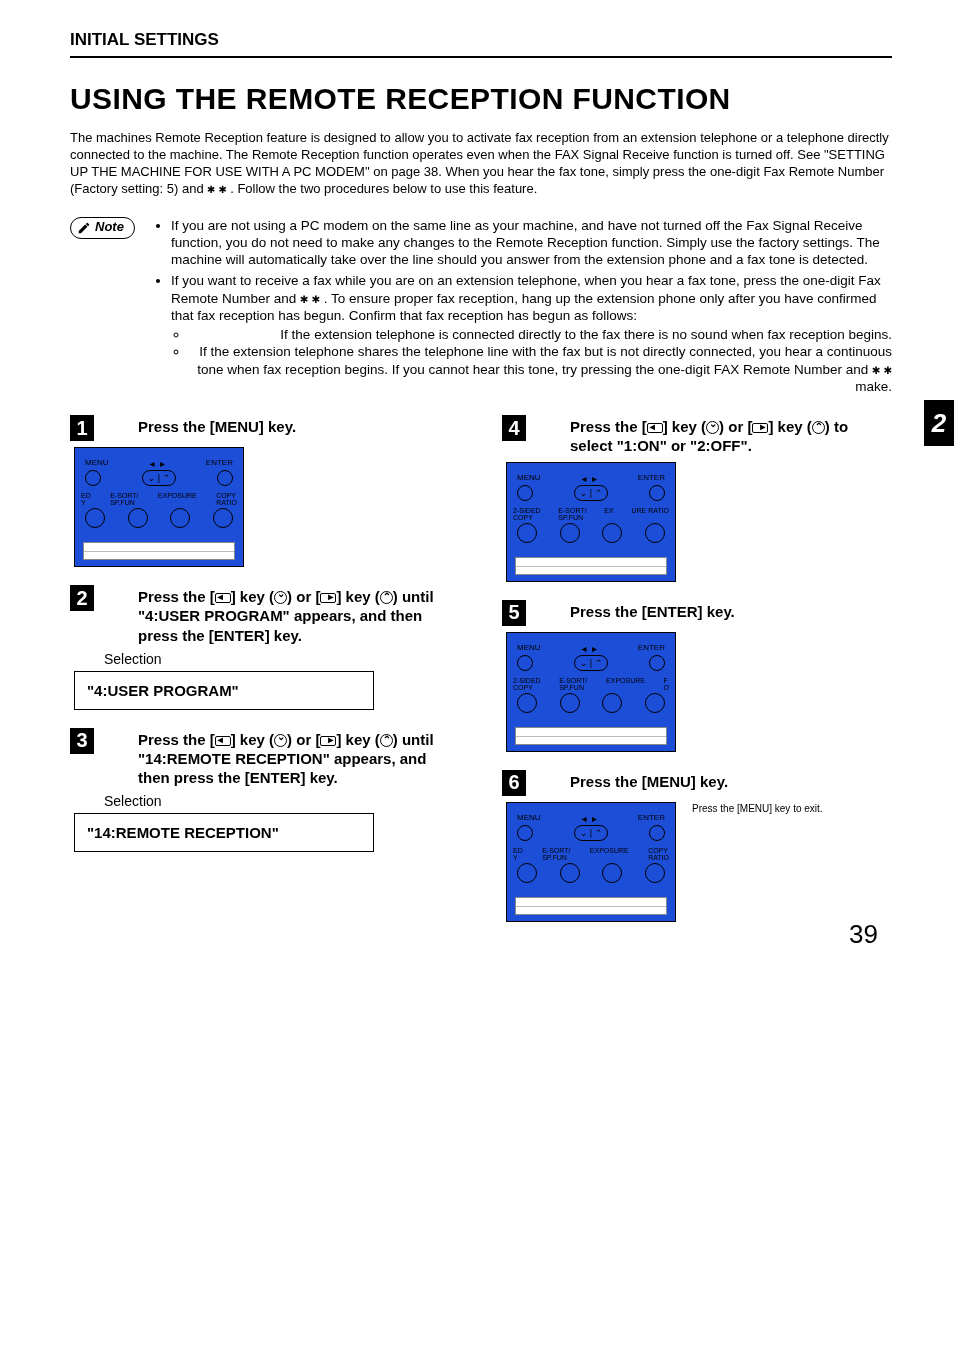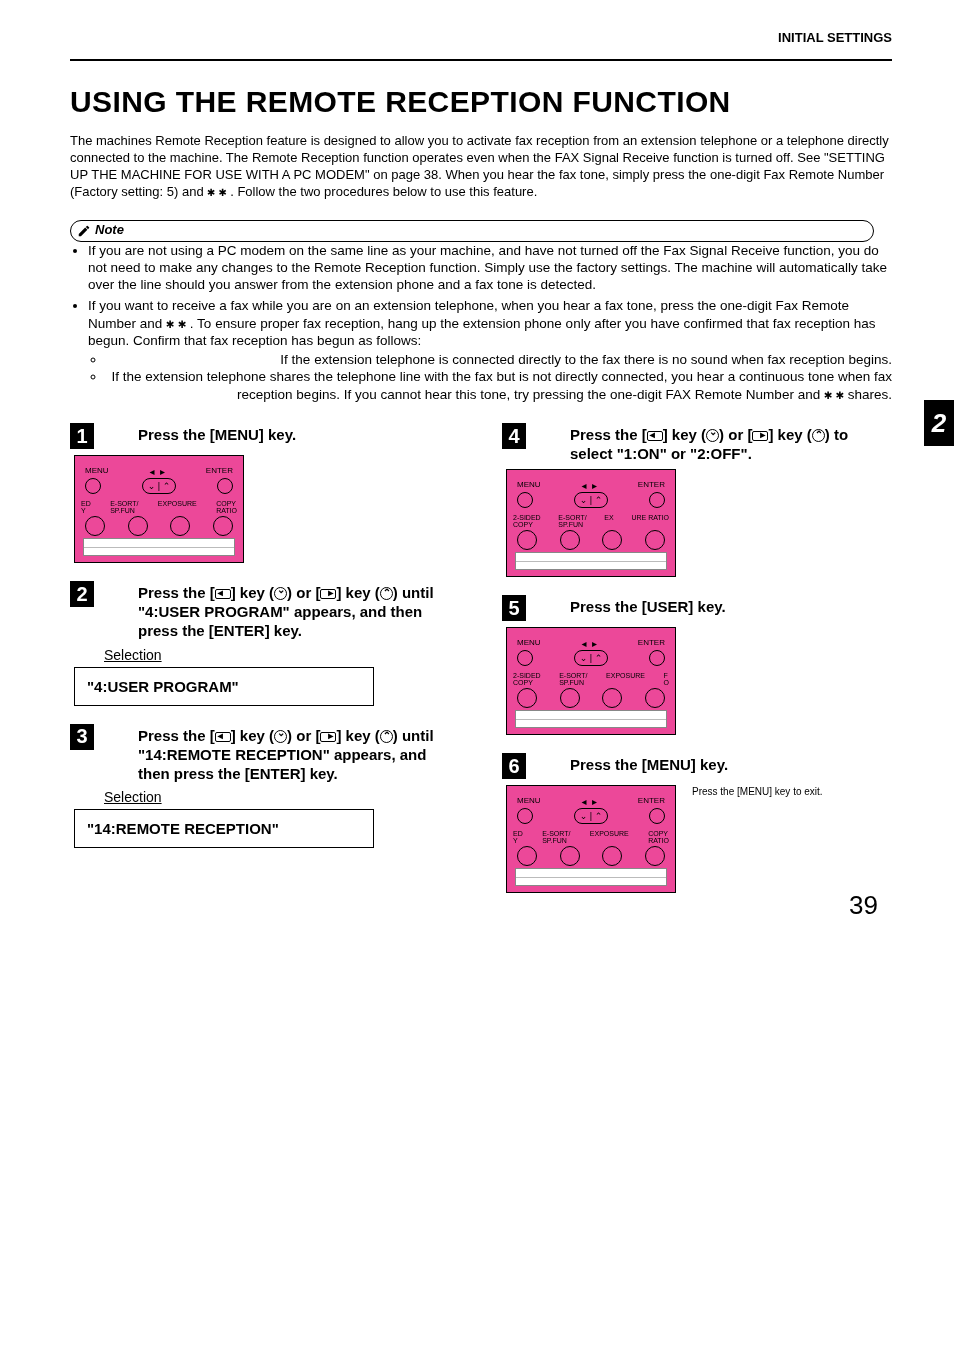--- a/index.html
+++ b/index.html
@@ -22,10 +22,10 @@
     margin-top: 6px;
   }
   .header-right {
-    text-align: right;
-    font-size: 13px;
-    font-weight: bold;
-    margin-bottom: 14px;
+    text-align: left;
+    font-size: 17px;
+    font-weight: bold;
+    margin-bottom: 6px;
   }
   .main-title {
     font-size: 30px;

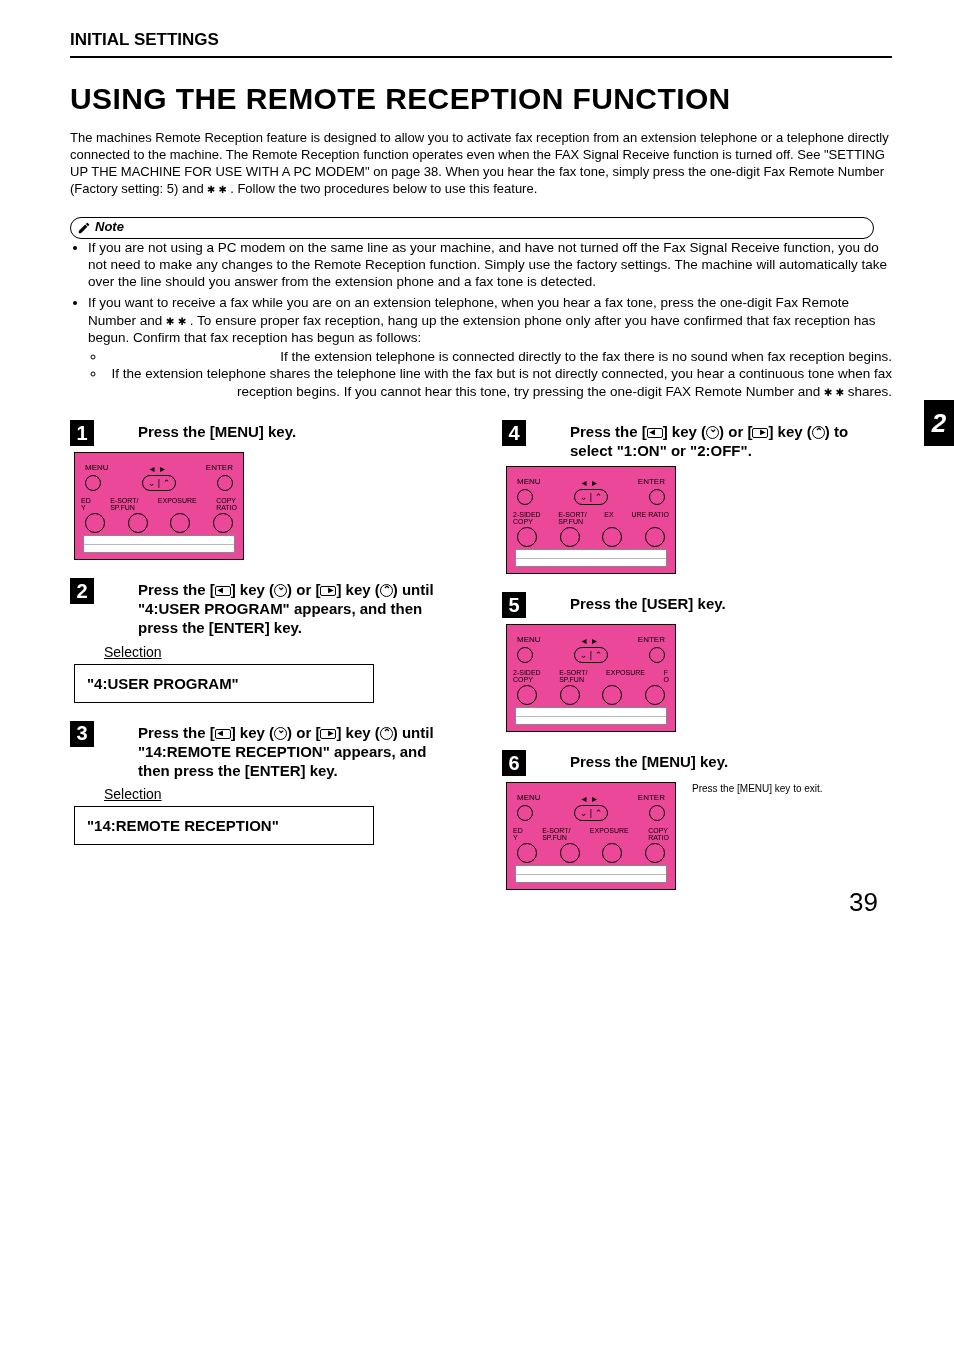--- a/index.html
+++ b/index.html
@@ -43,7 +43,6 @@
     margin-top: 19px;
     font-size: 13.5px;
     line-height: 1.28;
-    flex-direction: column;
   }
   .note-badge {
     border: 1.5px solid #000;

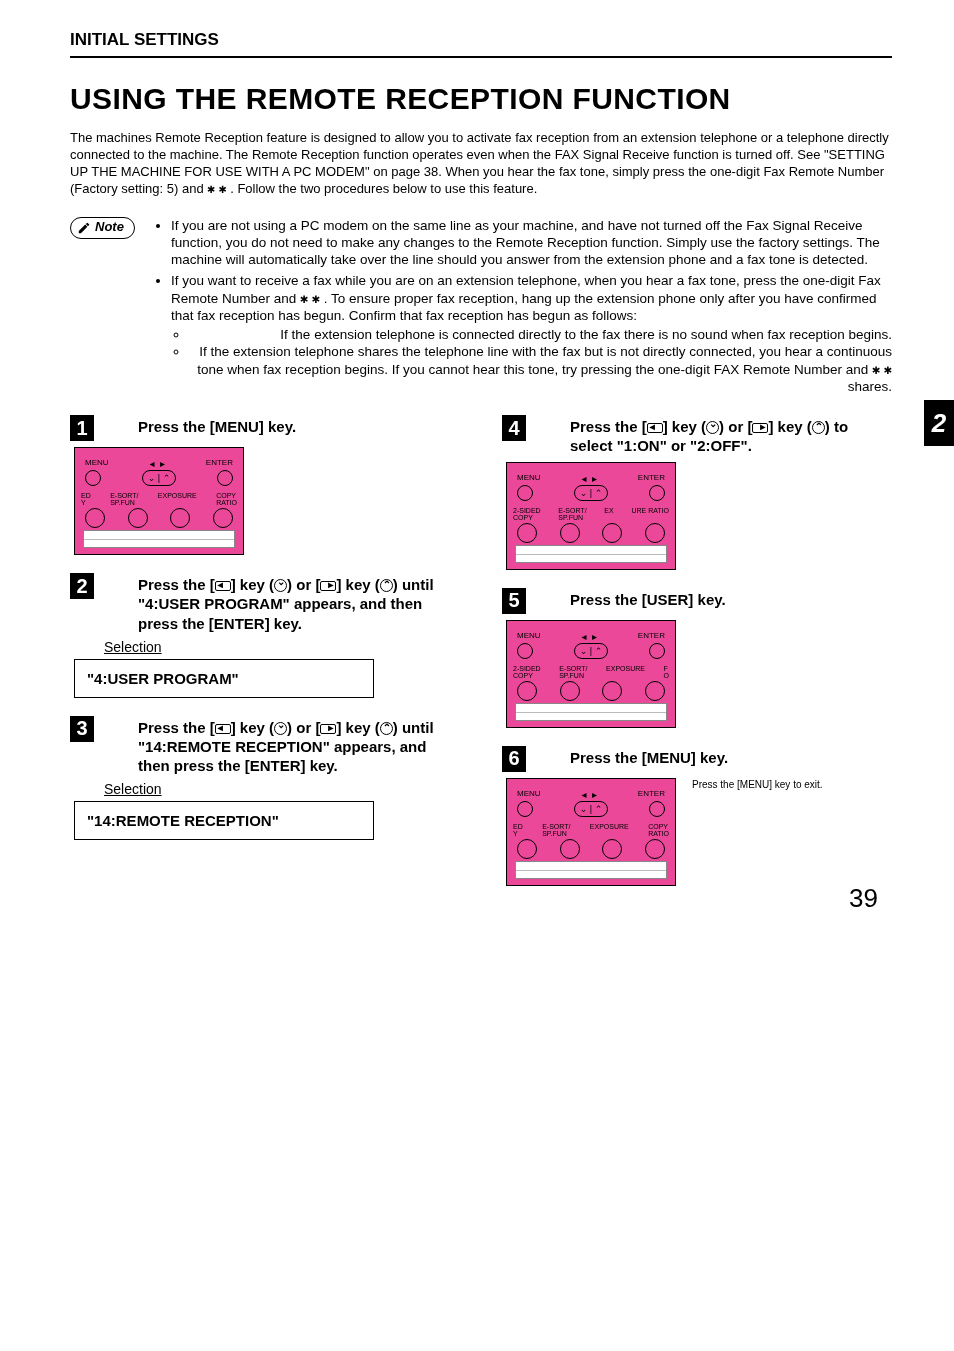--- a/index.html
+++ b/index.html
@@ -200,7 +200,7 @@
             <span>If the extension telephone shares the telephone line with the fax but is not directly connected, you hear a continuous tone when fax reception begins. If you cannot hear this tone, try pressing the one-digit FAX Remote Number and </span>
             <span class="star">✱</span>
             <span class="star">✱</span>
-            <span> shares.</span>
+            <span> make.</span>
           </li>
         </ul>
       </li>

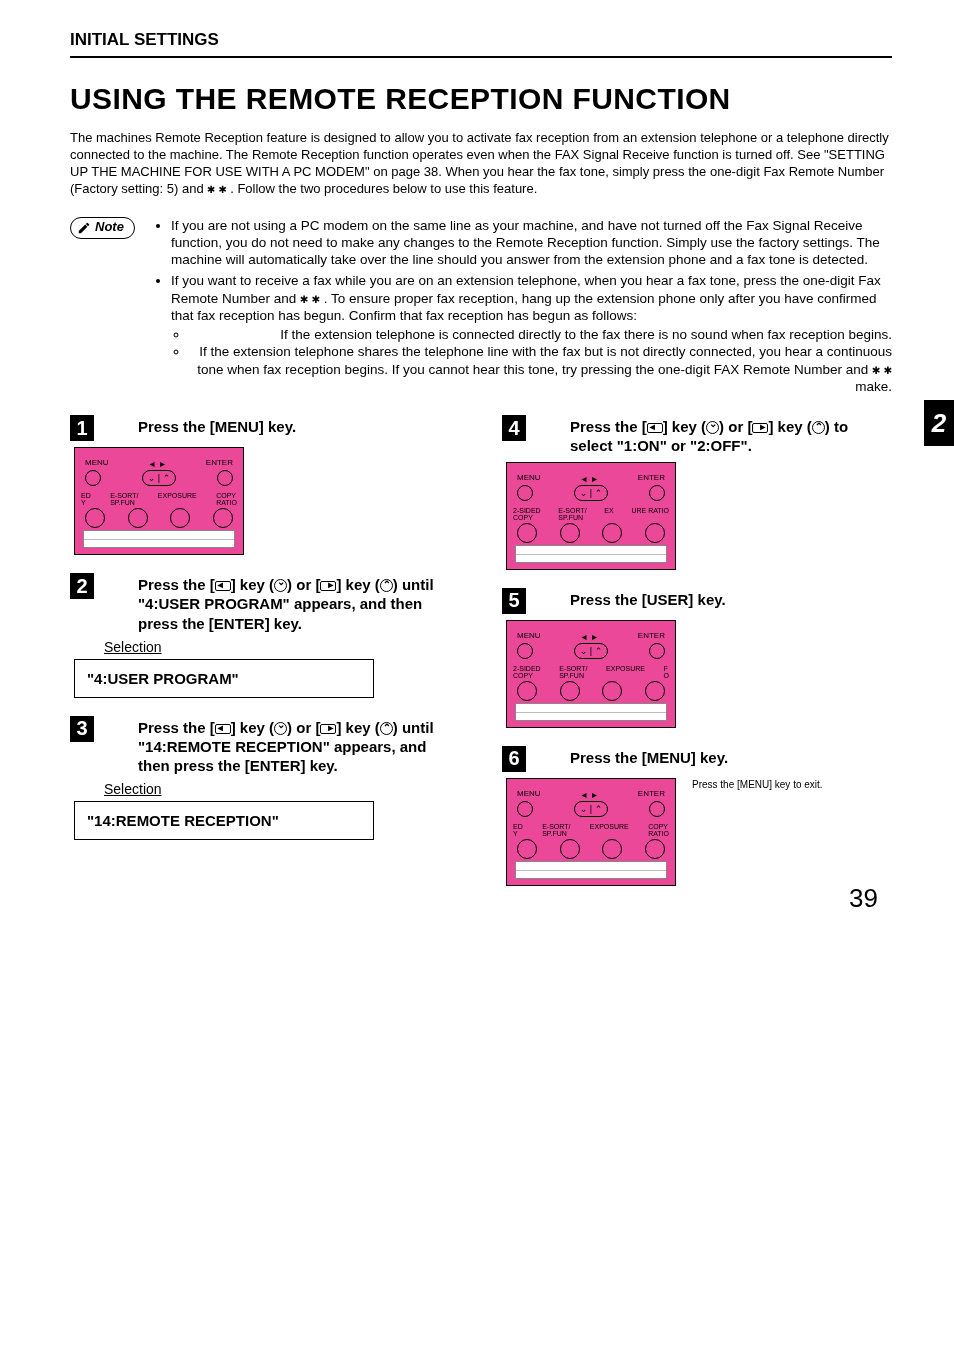--- a/index.html
+++ b/index.html
@@ -102,11 +102,11 @@
     margin-left: 34px;
   }
   .panel-illus {
-    width: 170px; height: 108px;
+    width: 170px; height: 120px;
     border: 1px solid #000;
     margin-left: 4px;
     position: relative;
-    background: #ec4899;
+    background: #1d4ed8;
     overflow: hidden;
   }
   .panel-illus .row1 { position:absolute; top:10px; left:10px; right:10px; font-size:8px; display:flex; justify-content:space-between; }

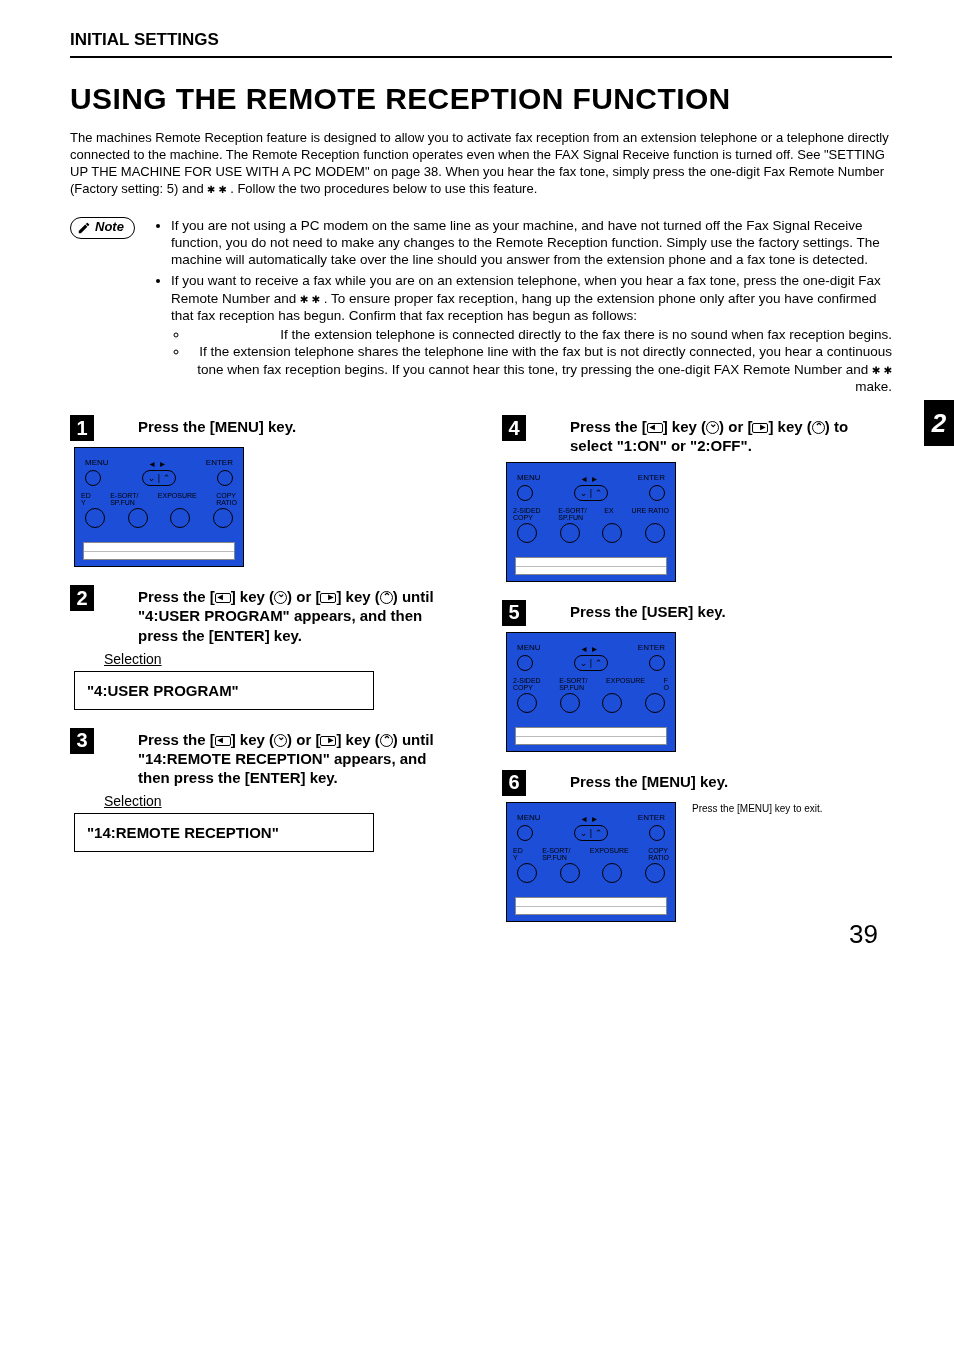--- a/index.html
+++ b/index.html
@@ -307,7 +307,7 @@
       <div class="step">
         <div class="step-head">
           <div class="step-num">5</div>
-          <div class="step-title">Press the [USER] key.</div>
+          <div class="step-title">Press the [ENTER] key.</div>
         </div>
         <div class="panel-illus">
           <div class="row1">

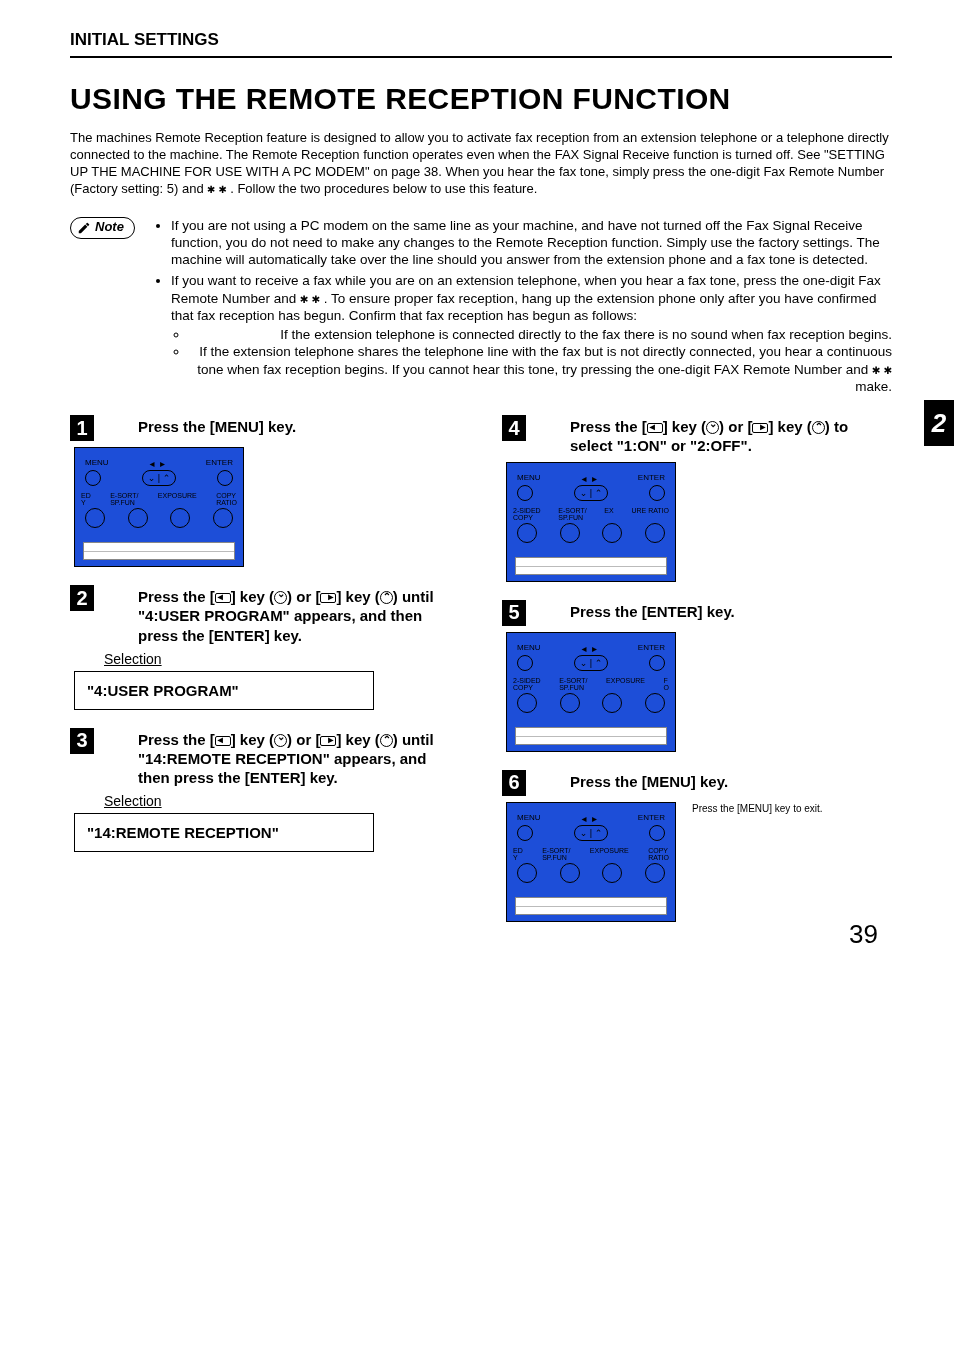--- a/index.html
+++ b/index.html
@@ -119,7 +119,7 @@
   .panel-illus .lcd::before { content:""; position:absolute; left:0; right:0; top:50%; border-top:1px solid #bbb; }
   .oval { width:34px; height:16px; border:1px solid #000; border-radius:10px; display:flex; align-items:center; justify-content:center; font-size:9px; }
   .arrows { display:flex; gap:4px; align-items:center; font-size:10px; }
-  .sel-label { font-size: 14px; margin: 6px 0 4px 34px; text-decoration: underline; }
+  .sel-label { font-size: 14px; margin: 6px 0 4px 34px; }
   .sel-box {
     border: 1.5px solid #000;
     padding: 10px 12px;

